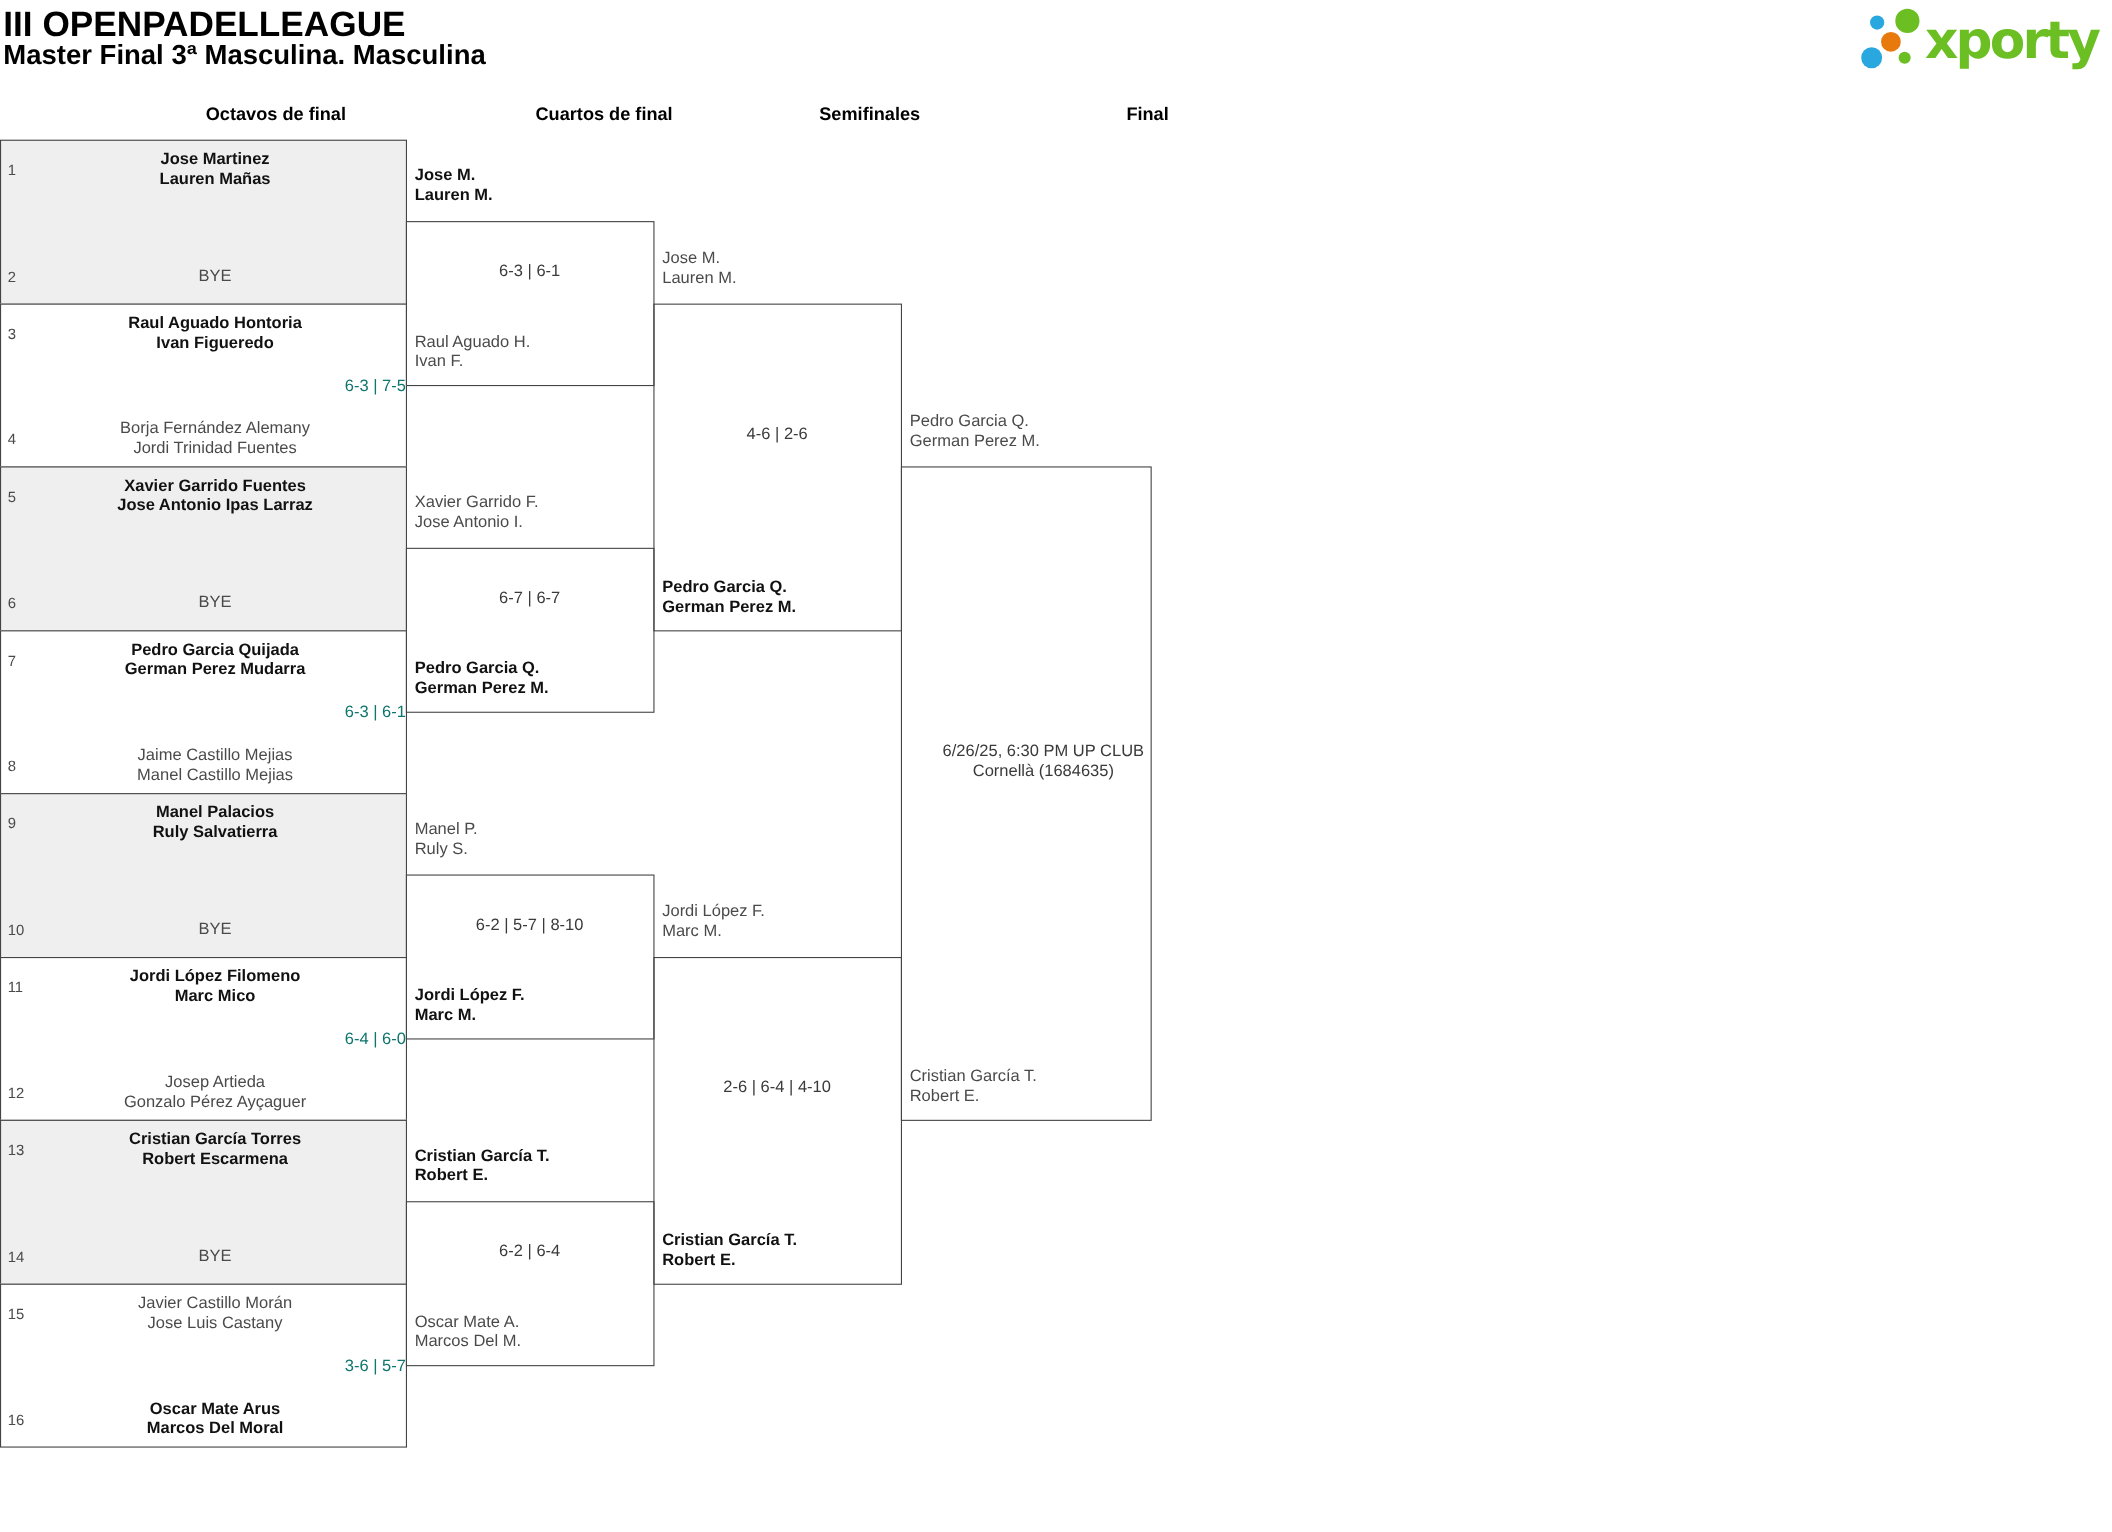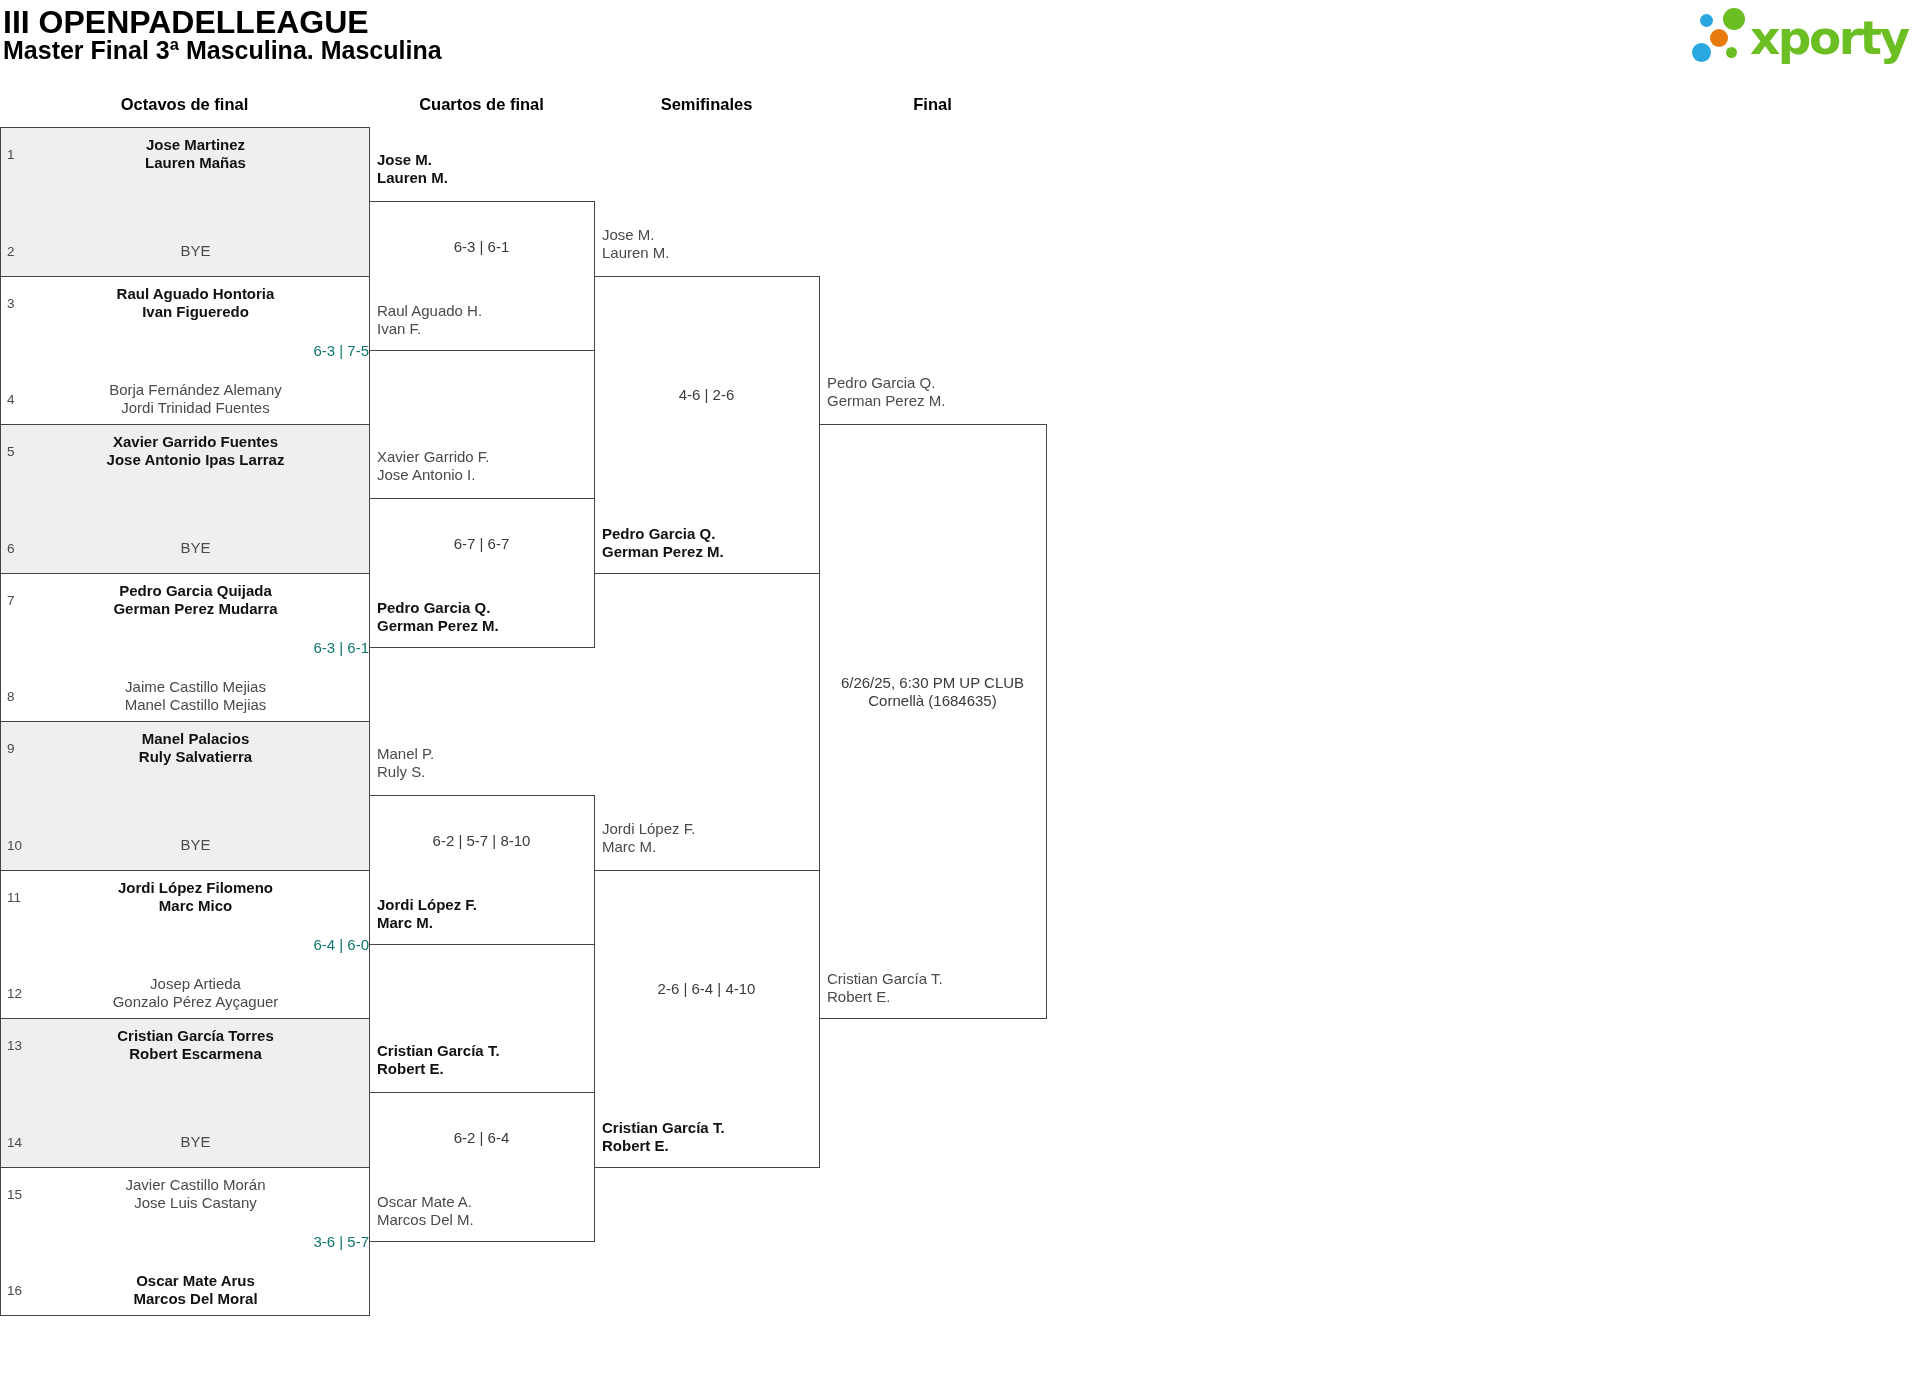--- a/index.html
+++ b/index.html
@@ -22,7 +22,7 @@
   
   .colhead{
     position:absolute;top:95px;width:260px;margin-left:-130px;
-    text-align:center;font-size:16.5px;font-weight:700;color:#000;white-space:nowrap;
+    text-align:right;font-size:16.5px;font-weight:700;color:#000;white-space:nowrap;
   }
   
   .obox{

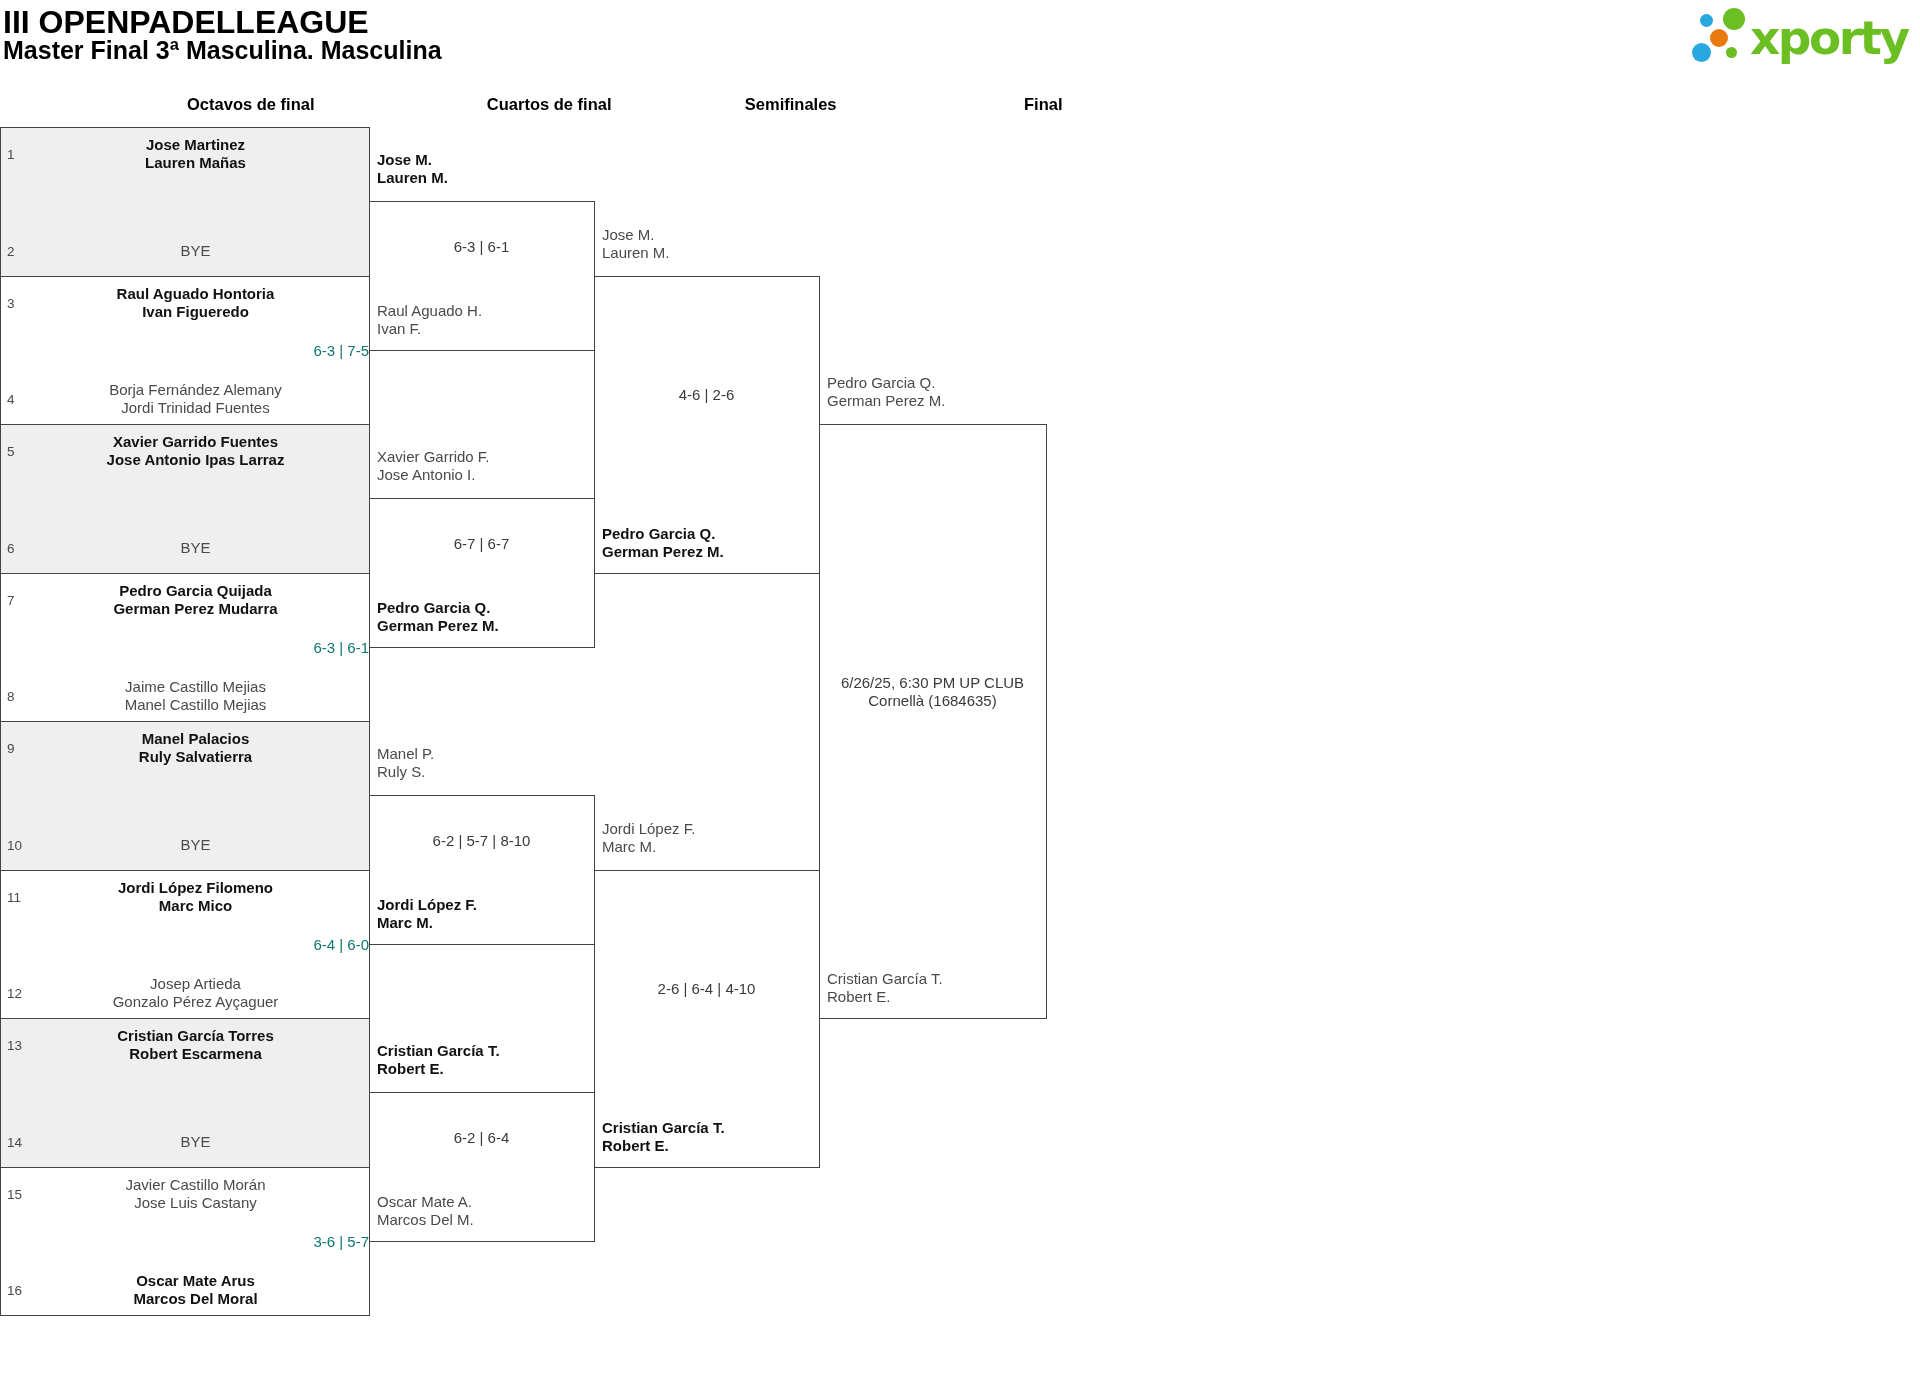--- a/index.html
+++ b/index.html
@@ -280,7 +280,7 @@
       <div class="ln">Cristian García T.</div>
       <div class="ln">Robert E.</div>
     </div>
-    <div class="cscore" style="left: 819px; width: 227px; top: 674px;">
+    <div class="cscore" style="left: 819px; width: 227px; top: 674px; padding-left: 16px;">
       <div>6/26/25, 6:30 PM UP CLUB</div>
       <div>Cornellà (1684635)</div>
     </div>

